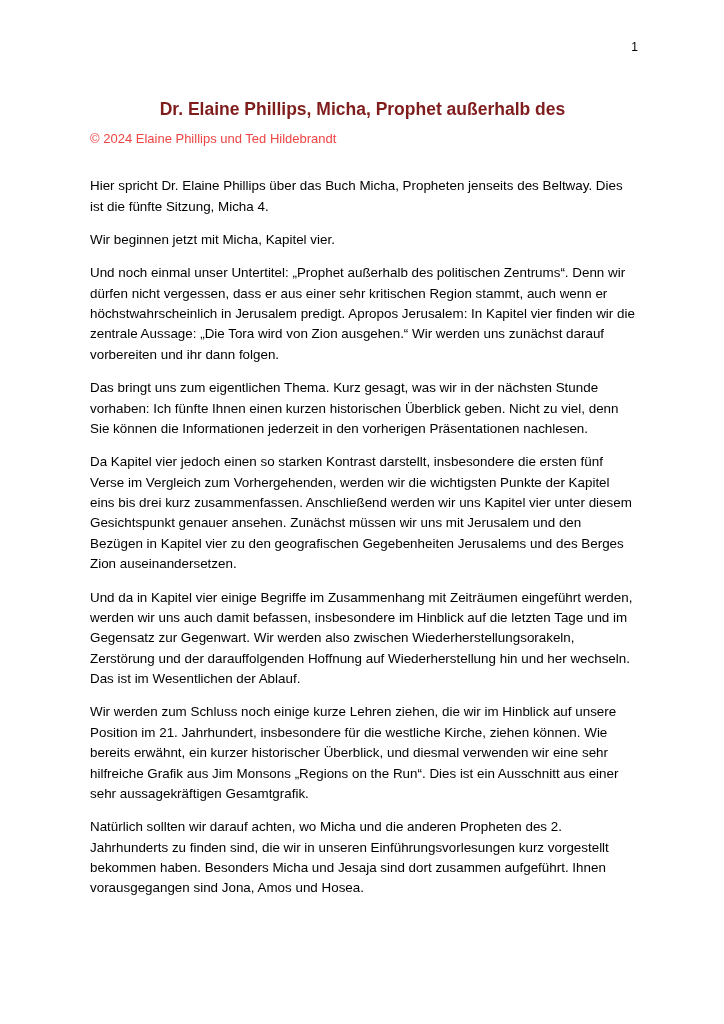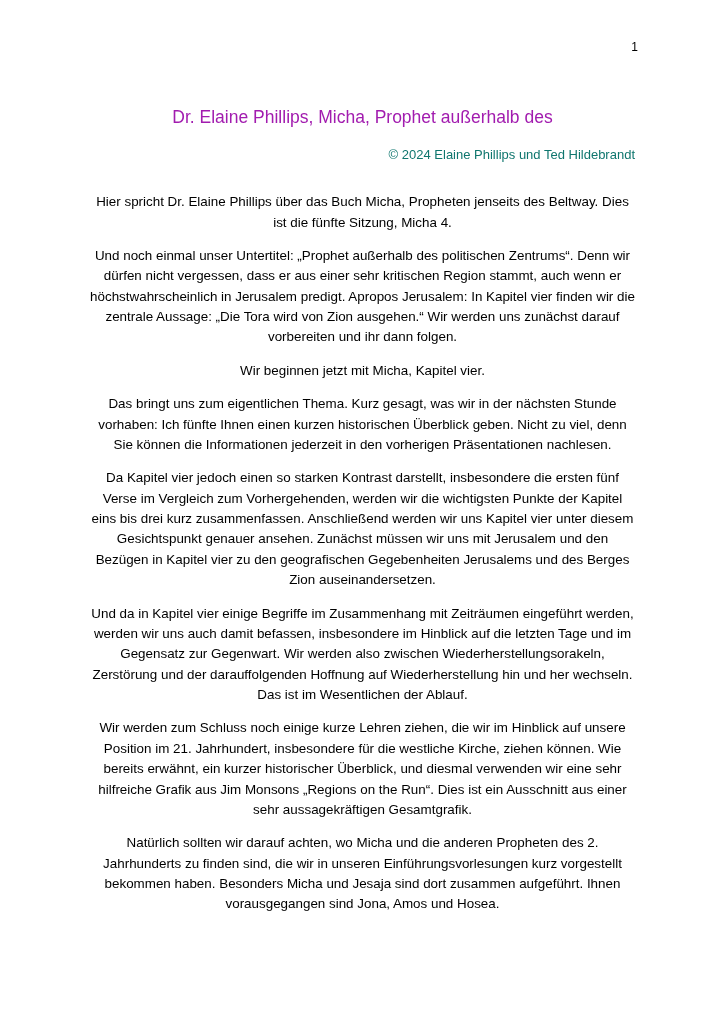--- a/index.html
+++ b/index.html
@@ -31,12 +31,12 @@
     width: 545px;
   }
   .title {
-    margin: 16px;
+    margin: 8px;
     font-size: 17.5px;
-    font-weight: normal;
+    font-weight: bold;
     text-align: center;
     line-height: 1.55;
-    color: #a21caf;
+    color: #7f1d1d;
   }
   .copyright {
     margin-top: 3px;

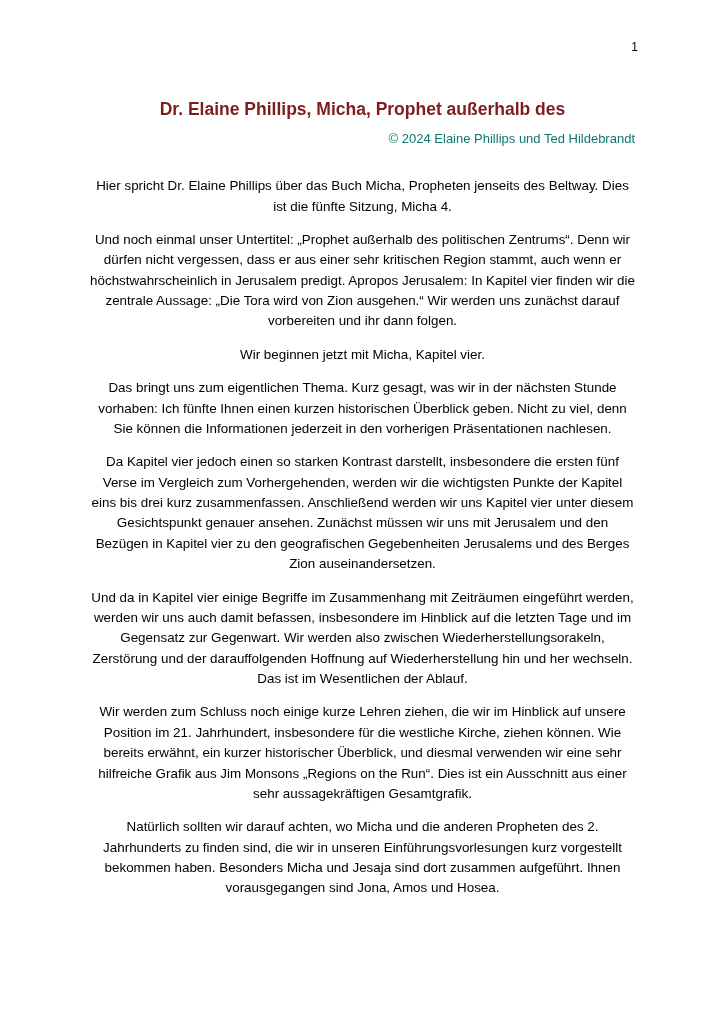--- a/index.html
+++ b/index.html
@@ -41,8 +41,8 @@
   .copyright {
     margin-top: 3px;
     font-size: 13px;
-    text-align: right;
-    color: #0f766e;
+    text-align: left;
+    color: #ef4444;
   }
   .body-text {
     margin-top: 30px;

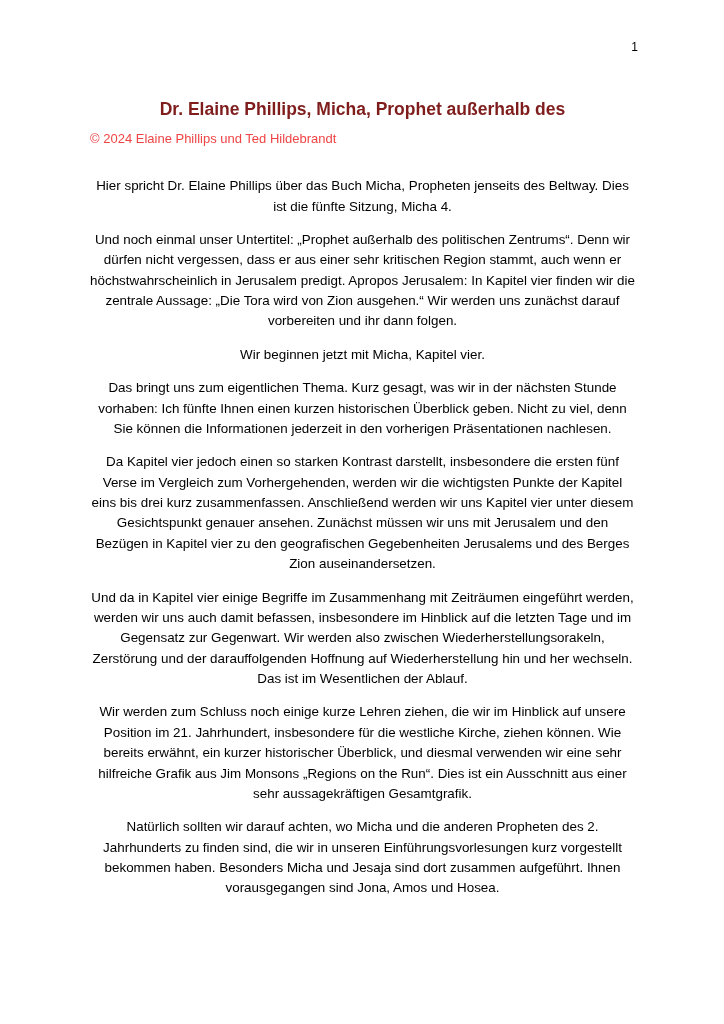--- a/index.html
+++ b/index.html
@@ -51,7 +51,7 @@
     margin: 0 0 13px 0;
     font-size: 13.4px;
     line-height: 1.52;
-    text-align: center;
+    text-align: left;
     color: #000000;
   }
 </style>

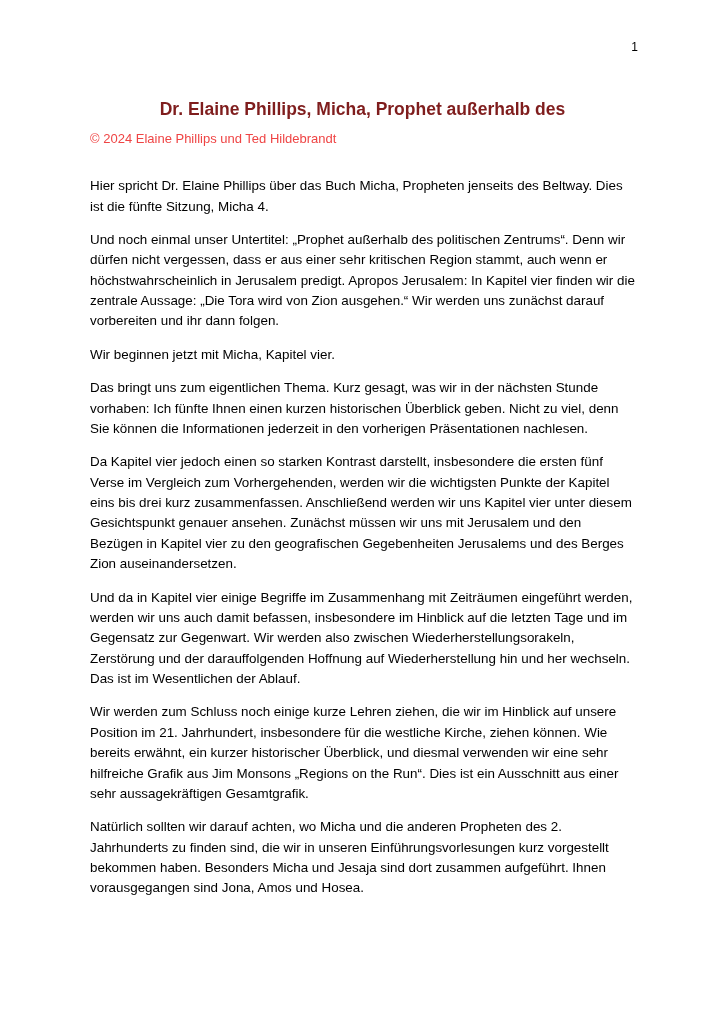--- a/index.html
+++ b/index.html
@@ -72,8 +72,8 @@
 
     <div class="body-text">
       <p>Hier spricht Dr. Elaine Phillips über das Buch Micha, Propheten jenseits des Beltway. Dies ist die fünfte Sitzung, Micha 4.</p>
+      <p>Wir beginnen jetzt mit Micha, Kapitel vier.</p>
       <p>Und noch einmal unser Untertitel: „Prophet außerhalb des politischen Zentrums“. Denn wir dürfen nicht vergessen, dass er aus einer sehr kritischen Region stammt, auch wenn er höchstwahrscheinlich in Jerusalem predigt. Apropos Jerusalem: In Kapitel vier finden wir die zentrale Aussage: „Die Tora wird von Zion ausgehen.“ Wir werden uns zunächst darauf vorbereiten und ihr dann folgen.</p>
-      <p>Wir beginnen jetzt mit Micha, Kapitel vier.</p>
       <p>Das bringt uns zum eigentlichen Thema. Kurz gesagt, was wir in der nächsten Stunde vorhaben: Ich fünfte Ihnen einen kurzen historischen Überblick geben. Nicht zu viel, denn Sie können die Informationen jederzeit in den vorherigen Präsentationen nachlesen.</p>
       <p>Da Kapitel vier jedoch einen so starken Kontrast darstellt, insbesondere die ersten fünf Verse im Vergleich zum Vorhergehenden, werden wir die wichtigsten Punkte der Kapitel eins bis drei kurz zusammenfassen. Anschließend werden wir uns Kapitel vier unter diesem Gesichtspunkt genauer ansehen. Zunächst müssen wir uns mit Jerusalem und den Bezügen in Kapitel vier zu den geografischen Gegebenheiten Jerusalems und des Berges Zion auseinandersetzen.</p>
       <p>Und da in Kapitel vier einige Begriffe im Zusammenhang mit Zeiträumen eingeführt werden, werden wir uns auch damit befassen, insbesondere im Hinblick auf die letzten Tage und im Gegensatz zur Gegenwart. Wir werden also zwischen Wiederherstellungsorakeln, Zerstörung und der darauffolgenden Hoffnung auf Wiederherstellung hin und her wechseln. Das ist im Wesentlichen der Ablauf.</p>

